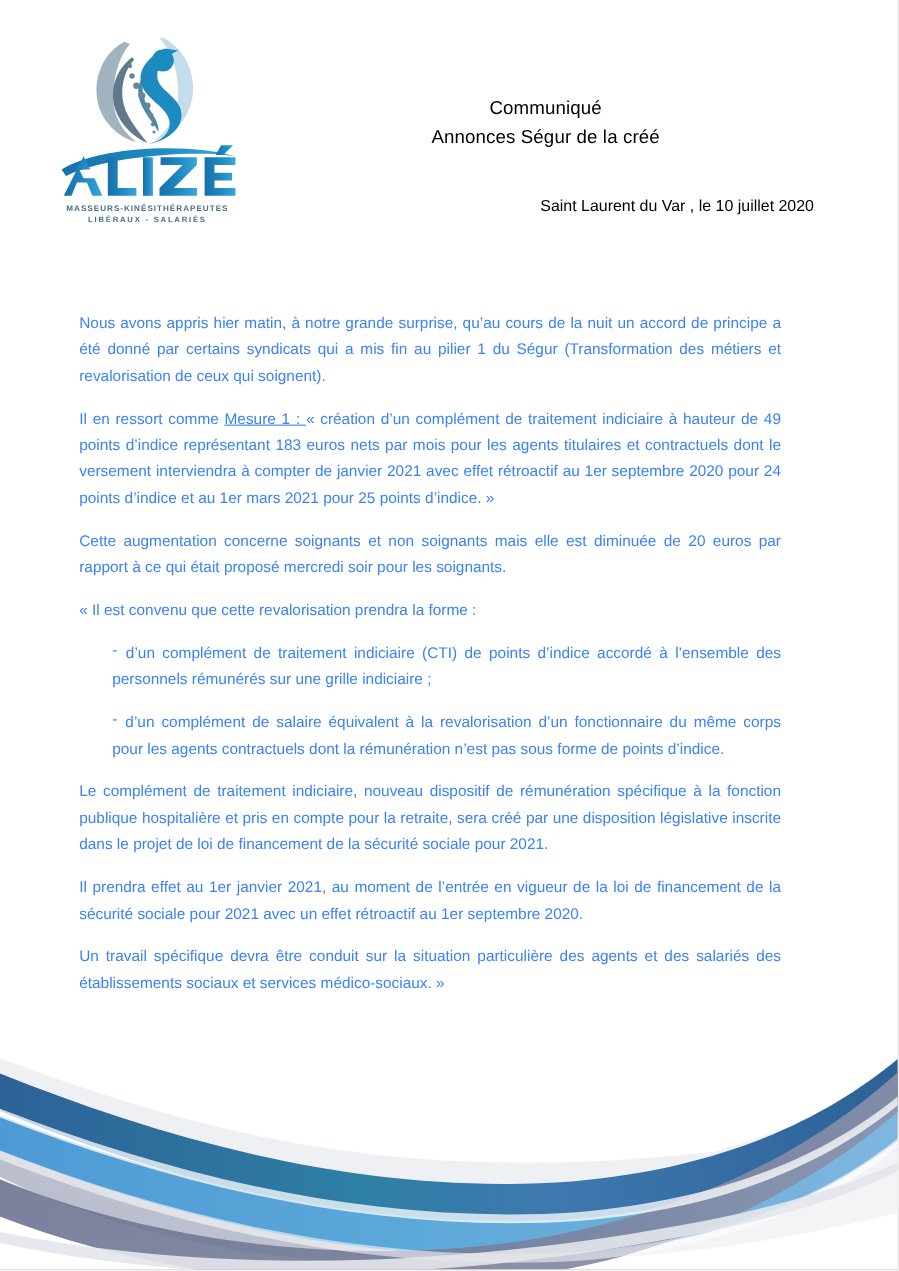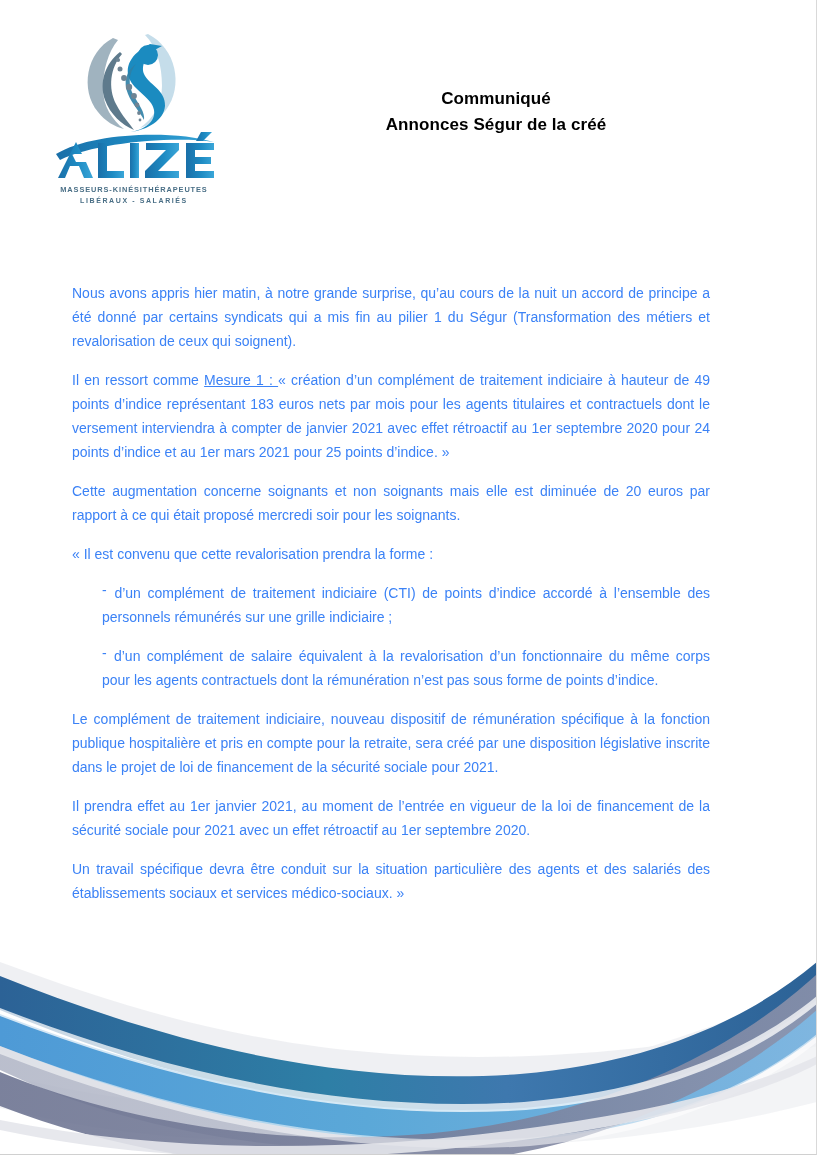--- a/index.html
+++ b/index.html
@@ -76,7 +76,7 @@
   }
   .doc-title {
     font-size: 17px;
-    font-weight: bold;
+    font-weight: normal;
     color: #000000;
     line-height: 26px;
     letter-spacing: 0.1px;

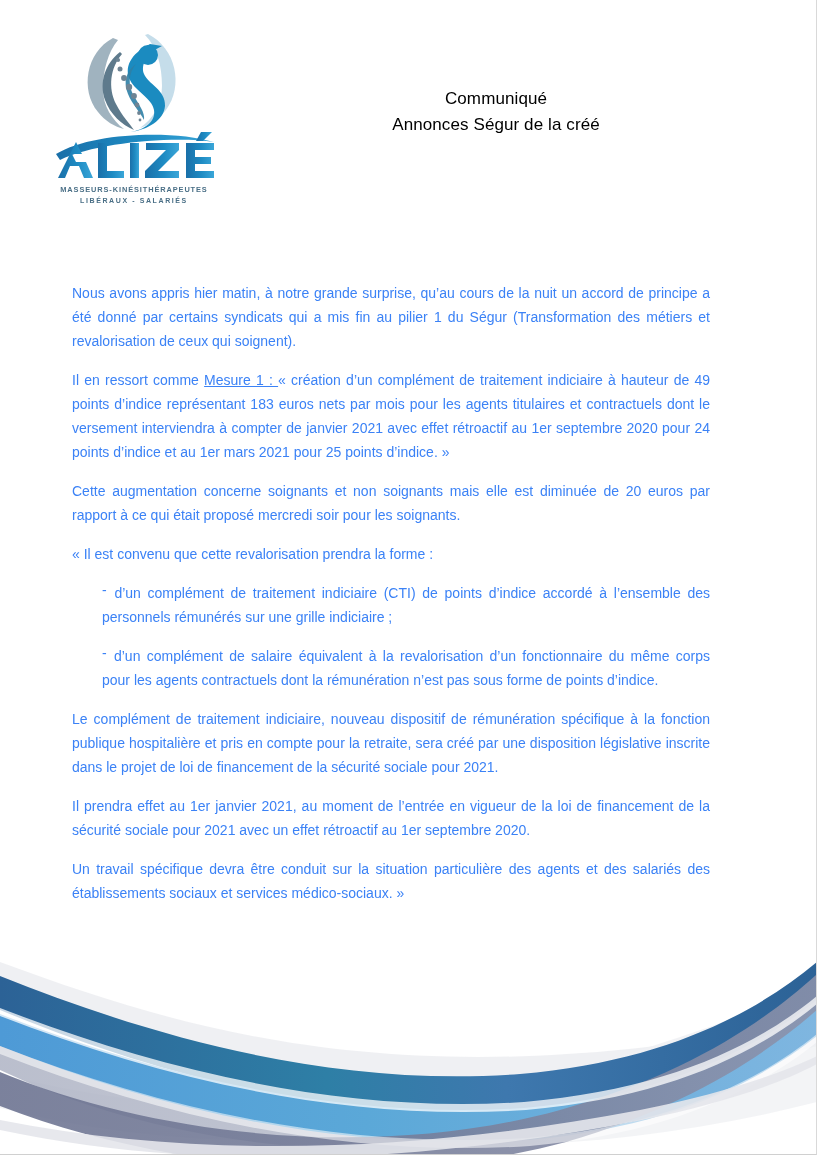--- a/index.html
+++ b/index.html
@@ -218,6 +218,7 @@
       <div class="doc-title">Annonces Ségur de la créé</div>
     </div>
 
+    <div class="dateline">Saint Laurent du Var , le 10 juillet 2020</div>
   </div>
 
   <div class="body-area">

